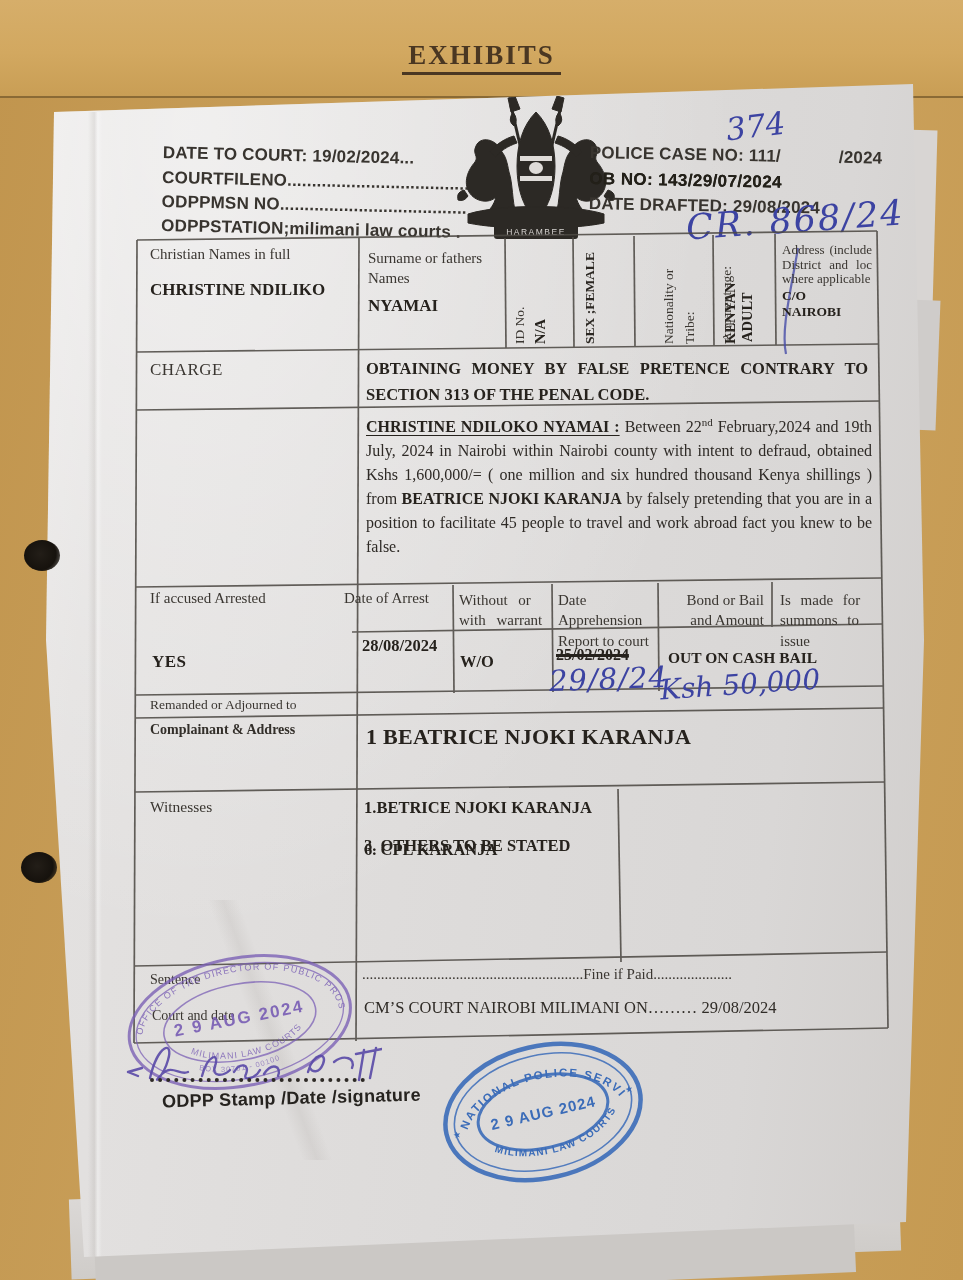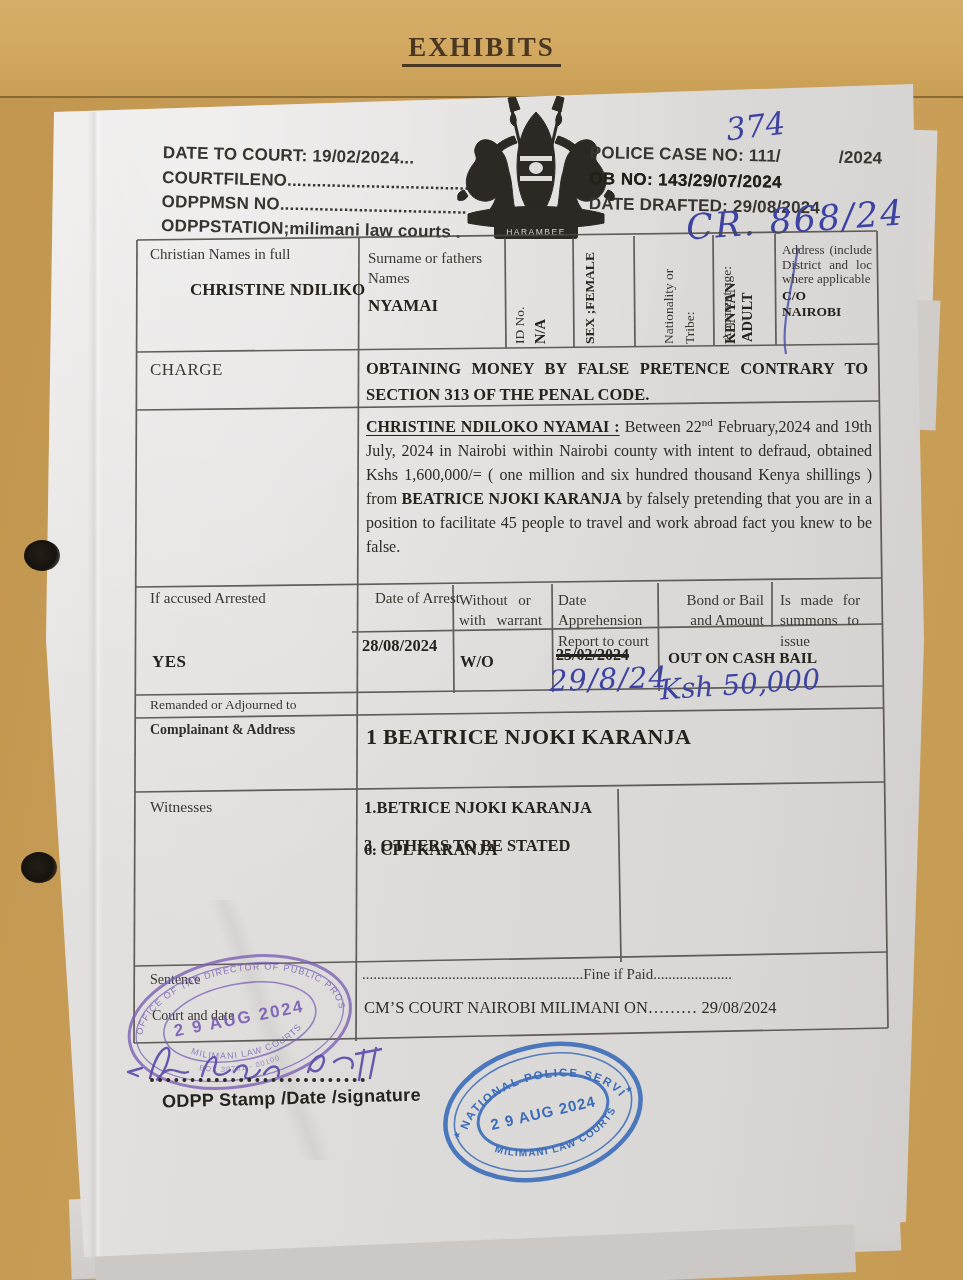--- a/index.html
+++ b/index.html
@@ -16,7 +16,7 @@
     border-bottom:2px solid #8a6a35;
   }
   .exhibits{
-    left:0;top:32px;width:963px;text-align:center;
+    left:0;top:40px;width:963px;text-align:center;
     font-family:"Liberation Serif",serif;font-weight:bold;font-size:27px;
     letter-spacing:2px;color:#4a3722;
   }

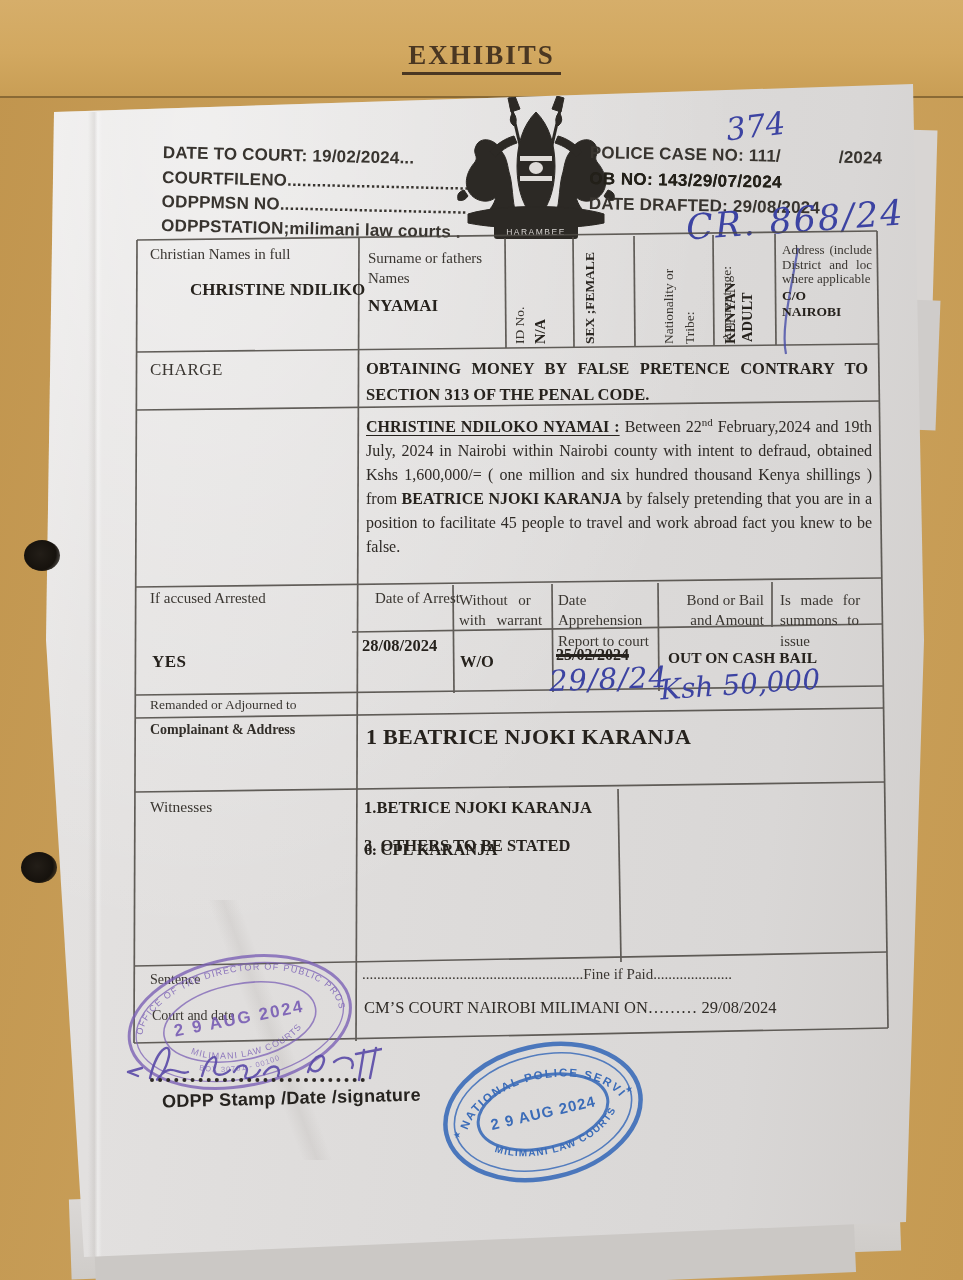--- a/index.html
+++ b/index.html
@@ -144,7 +144,7 @@
   </svg>
 
   <div class="abs serif-label" style="left:150px;top:246px;">Christian Names in full</div>
-  <div class="abs bold-val" style="left:150px;top:280px;font-size:17px;margin-left:40px;">CHRISTINE NDILIKO</div>
+  <div class="abs bold-val" style="left:150px;top:280px;font-size:17px;">CHRISTINE NDILIKO</div>
   <div class="abs serif-label pre" style="left:368px;top:248px;line-height:1.35;">Surname or fathers
 Names</div>
   <div class="abs bold-val" style="left:368px;top:296px;font-size:17px;">NYAMAI</div>

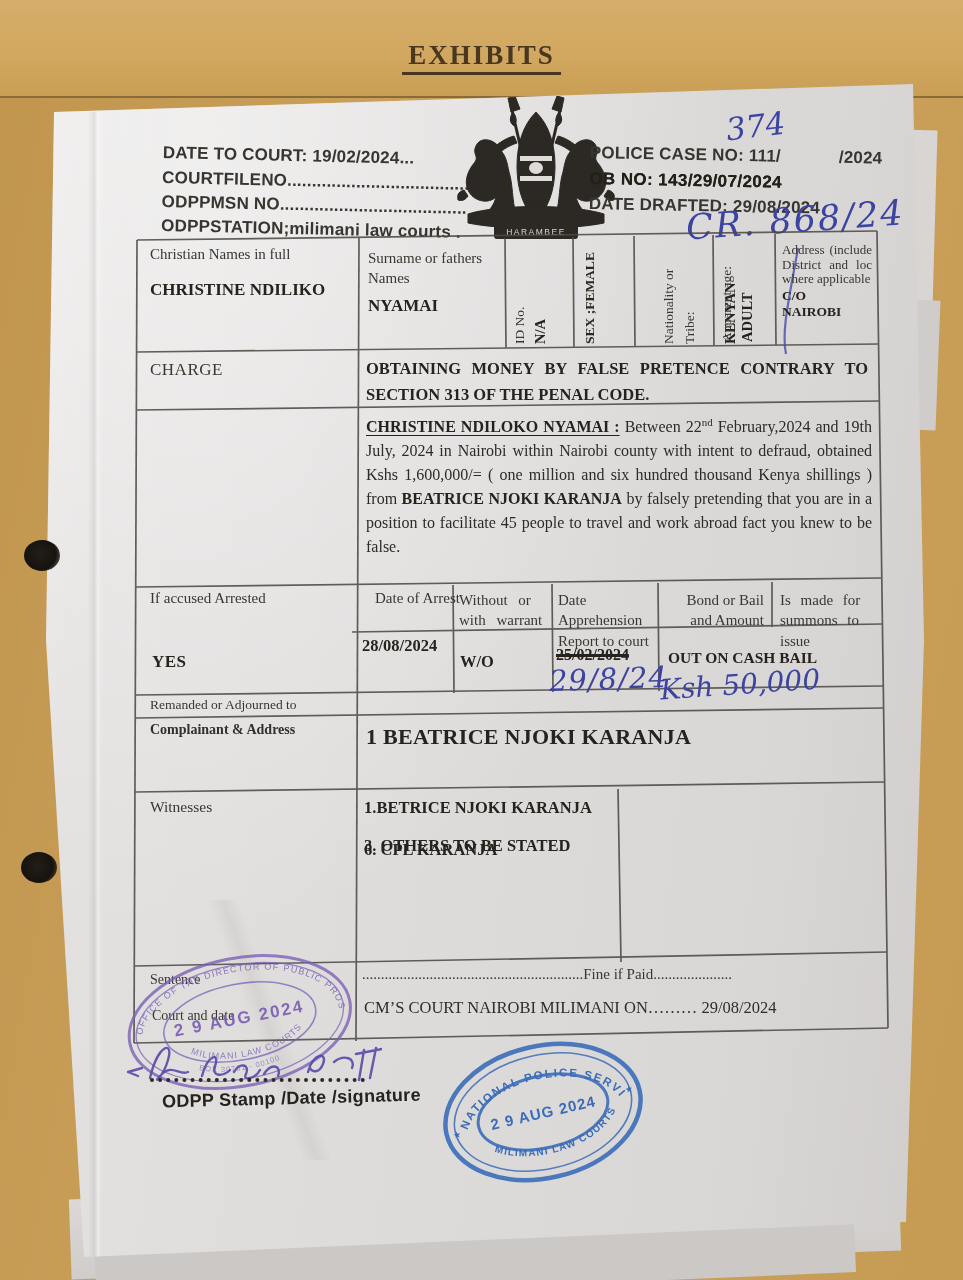--- a/index.html
+++ b/index.html
@@ -176,7 +176,7 @@
   </div>
 
   <div class="abs serif-label" style="left:150px;top:590px;">If accused Arrested</div>
-  <div class="abs serif-label" style="left:375px;top:590px;">Date of Arrest</div>
+  <div class="abs serif-label" style="left:344px;top:590px;">Date of Arrest</div>
   <div class="abs serif-label pre" style="left:459px;top:590px;width:88px;word-spacing:7px;line-height:1.35;">Without or
 with warrant</div>
   <div class="abs serif-label pre" style="left:558px;top:590px;width:98px;line-height:1.35;">Date

